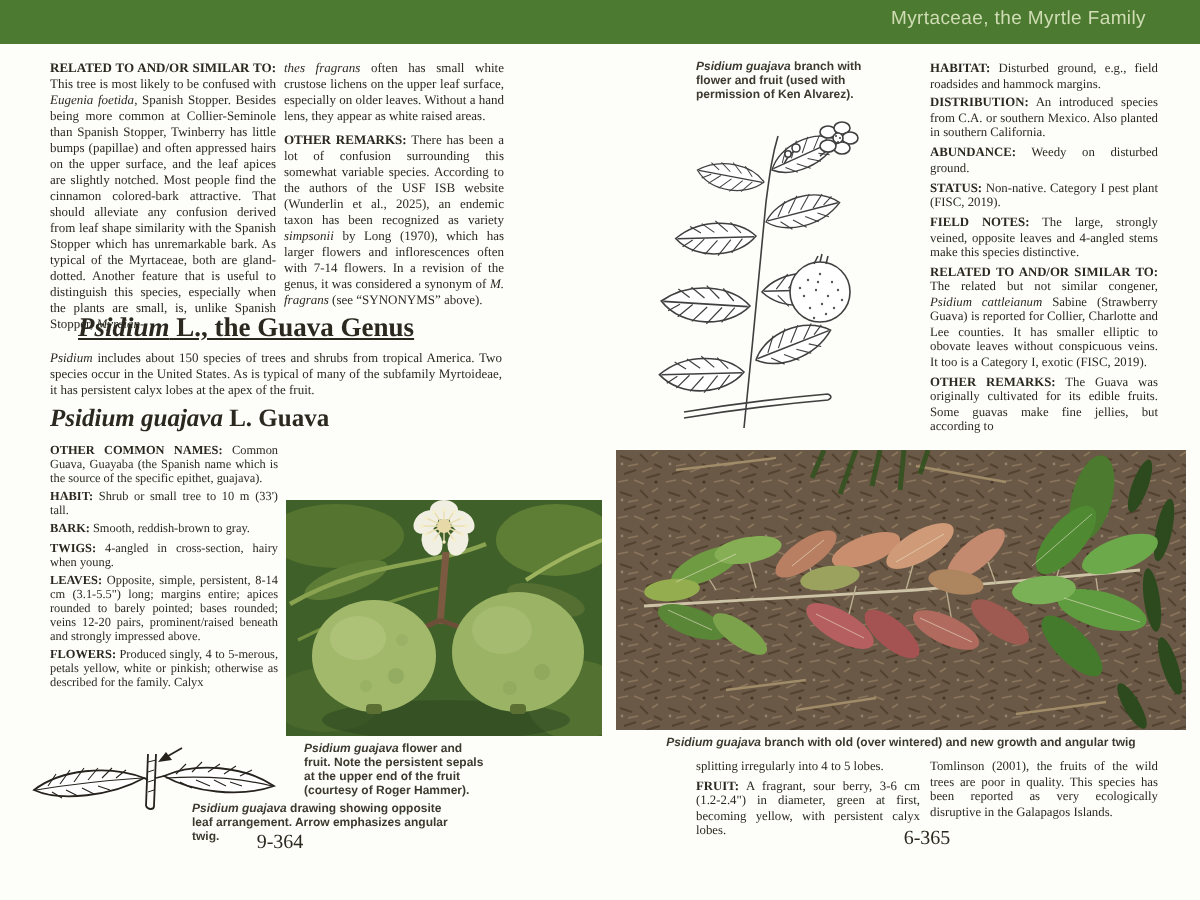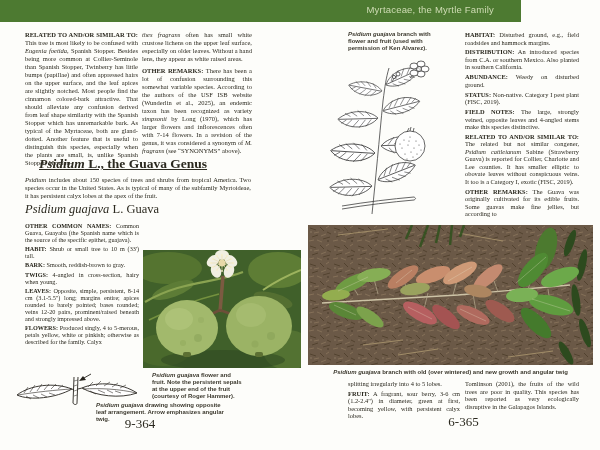--- a/index.html
+++ b/index.html
@@ -5,7 +5,7 @@
   html,body{margin:0;padding:0;background:#e9e9e6;}
   .spread{position:relative;width:600px;height:450px;background:#fdfdfa;overflow:hidden;
           font-family:"Liberation Serif",serif;color:#2b291f;}
-  .header-bar{position:absolute;left:0;top:0;width:521px;height:22px;background:#4d7a31;}
+  .header-bar{position:absolute;left:0;top:0;width:600px;height:22px;background:#4d7a31;}
   .header-title{position:absolute;right:27px;top:4px;font-family:"Liberation Sans",sans-serif;
           font-size:9.5px;color:#cfdcb4;letter-spacing:.2px;}
   .col{position:absolute;text-align:justify;hyphens:auto;}

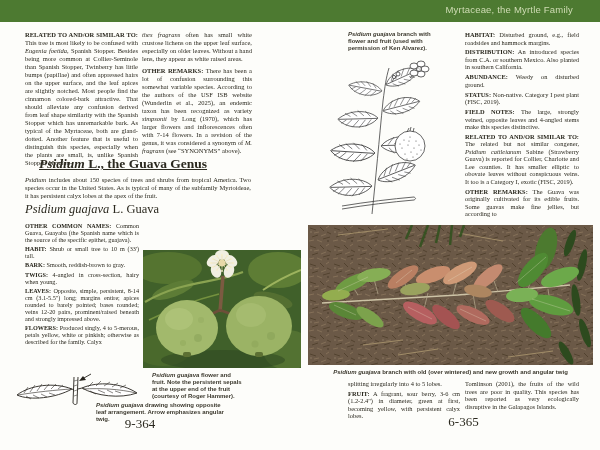--- a/index.html
+++ b/index.html
@@ -17,7 +17,7 @@
   .t3 p{margin:0 0 2.4px 0;}
   .lbl{font-weight:bold;}
   .h1{position:absolute;font-weight:bold;font-size:13.5px;}
-  .h2{position:absolute;font-weight:normal;font-size:12.5px;}
+  .h2{position:absolute;font-weight:bold;font-size:12.5px;}
   .cap{position:absolute;font-family:"Liberation Sans",sans-serif;font-weight:bold;
        font-size:6px;line-height:7px;color:#3c392e;}
   .pagenum{position:absolute;font-size:13px;text-align:center;color:#2b291f;}

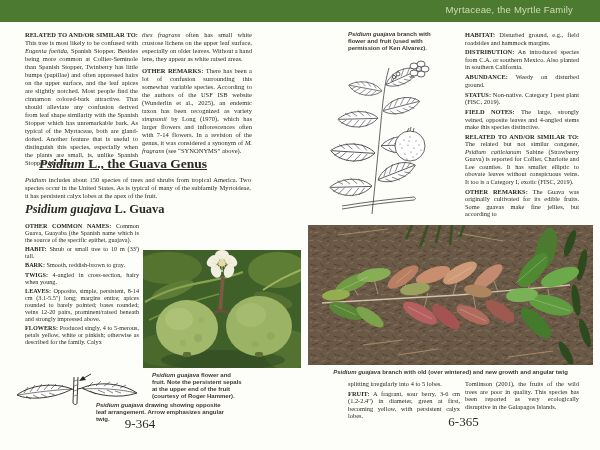--- a/index.html
+++ b/index.html
@@ -20,7 +20,7 @@
   .h2{position:absolute;font-weight:bold;font-size:12.5px;}
   .cap{position:absolute;font-family:"Liberation Sans",sans-serif;font-weight:bold;
        font-size:6px;line-height:7px;color:#3c392e;}
-  .pagenum{position:absolute;font-size:13px;text-align:center;color:#2b291f;}
+  .pagenum{position:absolute;font-size:10px;text-align:center;color:#2b291f;}
   .art{position:absolute;}
   svg{display:block;}
 </style>

